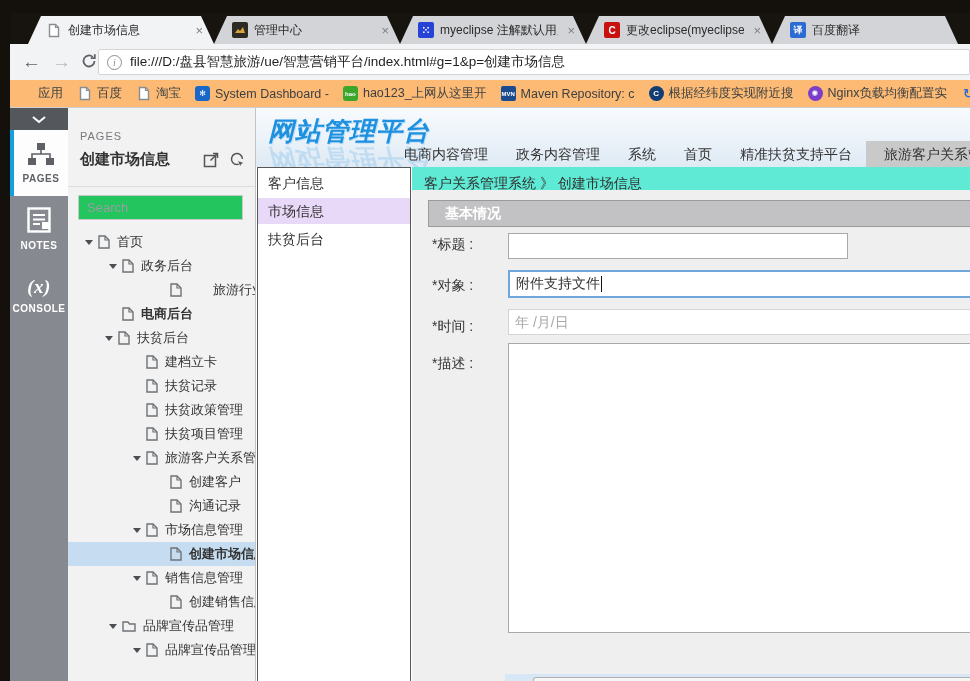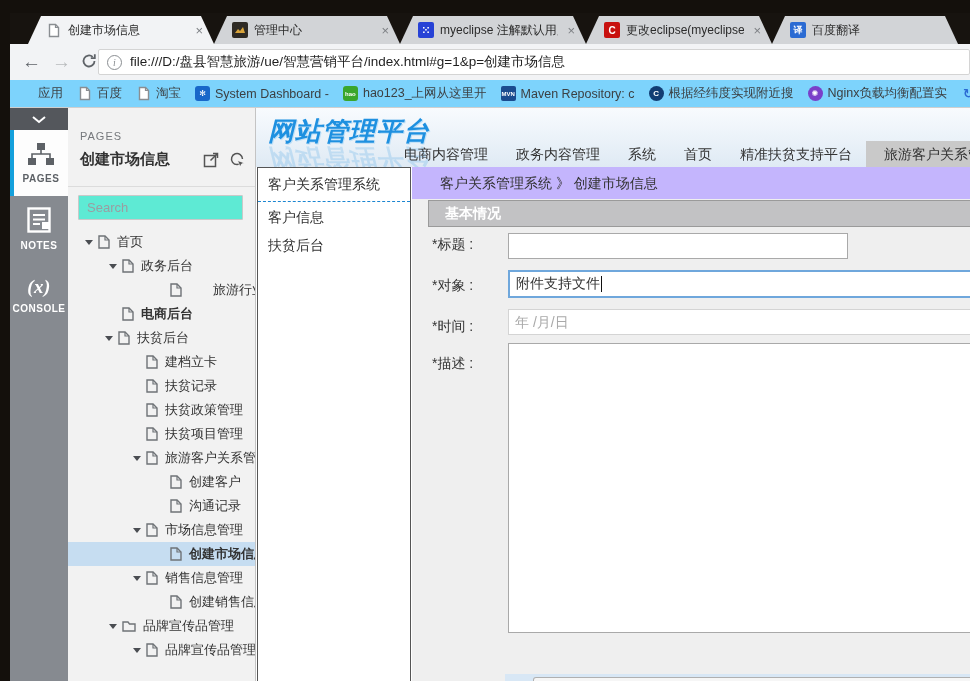--- a/index.html
+++ b/index.html
@@ -31,7 +31,7 @@
           display:inline-flex; align-items:center; justify-content:center; margin-right:8px; flex:none; }
   .addr .url { font-size:13.5px; color:#1f1f1f; white-space:nowrap; overflow:hidden; }
 
-  .bookmarks { position:absolute; left:0; right:0; top:67px; height:28px; background:#7dd3fc;
+  .bookmarks { position:absolute; left:0; right:0; top:67px; height:28px; background:#fdba74;
                border-bottom:1px solid #cfcfcf; display:flex; align-items:center; padding-left:8px; overflow:hidden; }
   .bm { display:flex; align-items:center; margin-right:14px; font-size:12.5px; color:#3c4043; white-space:nowrap; flex:none; }
   .bm .fav { width:15px; height:15px; margin-right:5px; font-size:8px; }

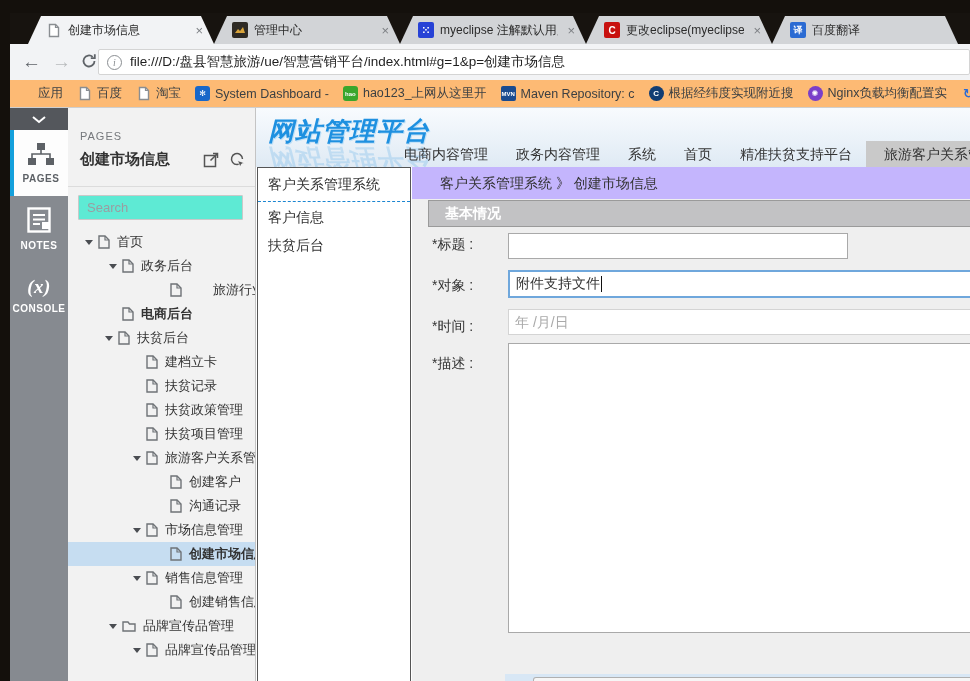--- a/index.html
+++ b/index.html
@@ -484,7 +484,6 @@
       </div>
 
       <div class="side-menu">
-        <div class="sm-title">客户关系管理系统</div>
         <div id="sm-items">
             <div class="sm-item">客户信息</div>
             <div class="sm-item">扶贫后台</div>

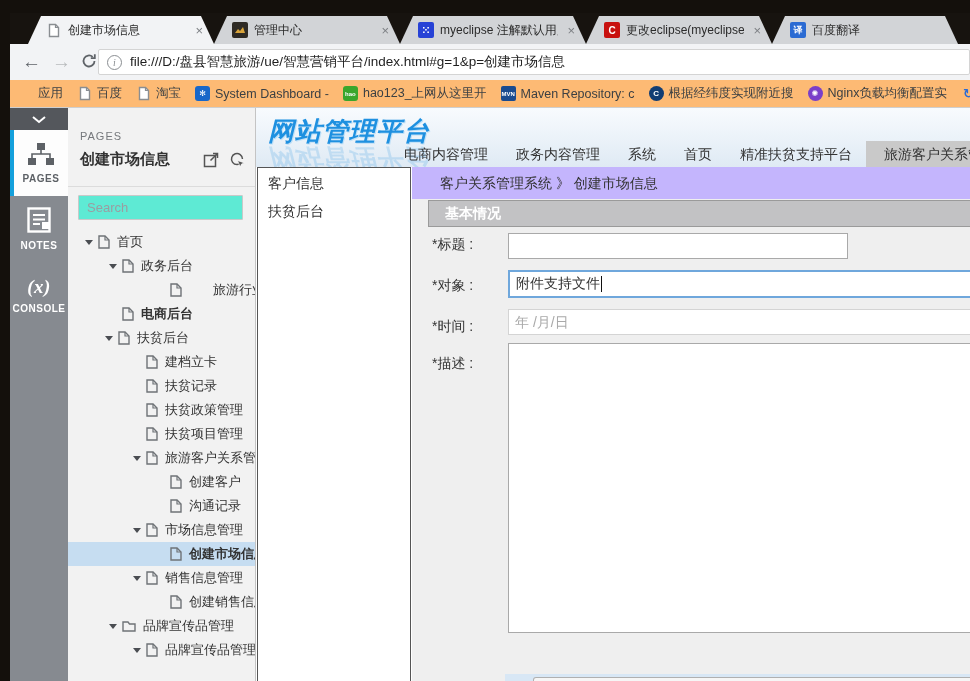--- a/index.html
+++ b/index.html
@@ -81,8 +81,8 @@
   .sm-item.active { background:#e9d9f8; }
 
   .content { position:absolute; left:156px; right:0; top:59px; bottom:0; background:#efefef; }
-  .breadcrumb { position:absolute; left:0; right:0; top:0; height:32px; background:#c4b5fd;
-                line-height:33px; padding-left:28px; font-size:14px; color:#333; }
+  .breadcrumb { position:absolute; left:0; right:0; top:0; height:23px; background:#5eead4;
+                line-height:33px; padding-left:12px; font-size:14px; color:#333; }
   .section-bar { position:absolute; left:16px; right:-3px; top:33px; height:27px; background:#c2c2c4;
                  border:1px solid #9a9a9a; color:#fff; font-size:14px; font-weight:bold;
                  line-height:25px; padding-left:16px; }

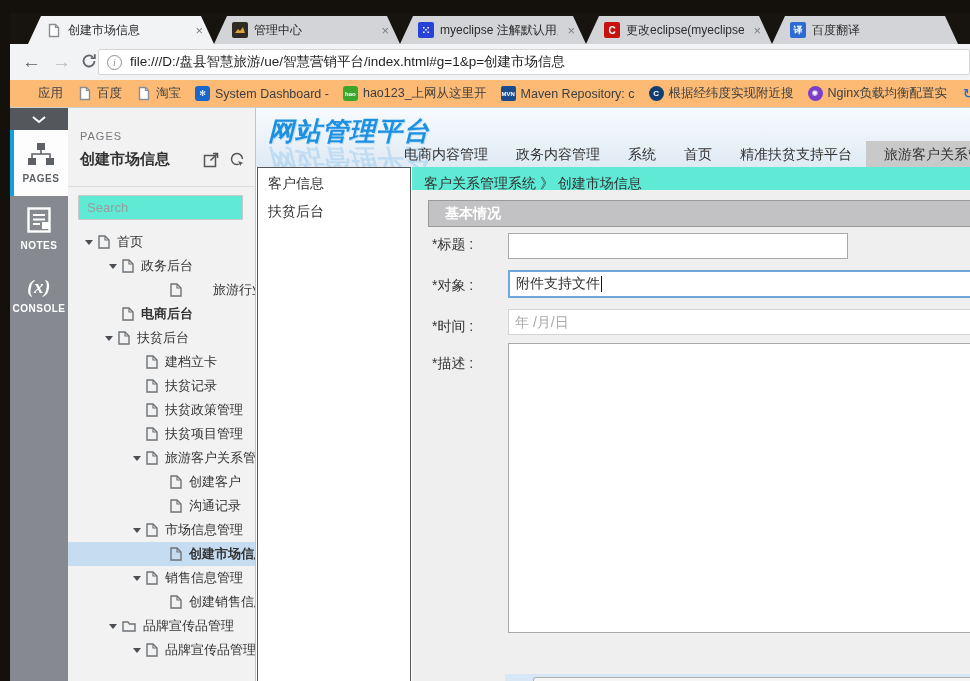--- a/index.html
+++ b/index.html
@@ -53,7 +53,7 @@
   .pp-icons { position:absolute; right:10px; top:44px; display:flex; gap:10px; color:#555; }
   .pp-divider { position:absolute; left:0; right:0; top:78px; border-top:1px solid #dcdcdc; }
   .pp-search { position:absolute; left:10px; right:12px; top:87px; height:25px; border:1px solid #c9c9c9;
-               background:#5eead4; font-size:13px; padding:0 8px; color:#333; border-radius:1px; }
+               background:#22c55e; font-size:13px; padding:0 8px; color:#333; border-radius:1px; }
   .pp-search::placeholder { color:#9a9da1; }
   .tree { position:absolute; left:0; right:0; top:122px; bottom:0; overflow:hidden; }
   .trow { height:24px; display:flex; align-items:center; font-size:13px; color:#333; white-space:nowrap; }

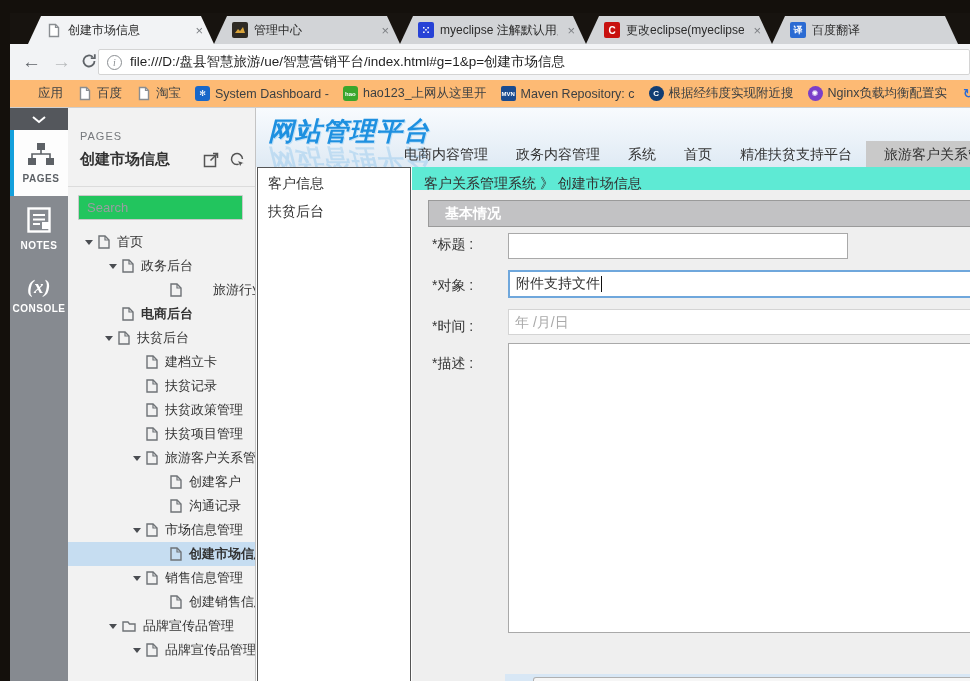--- a/index.html
+++ b/index.html
@@ -486,6 +486,7 @@
       <div class="side-menu">
         <div id="sm-items">
             <div class="sm-item">客户信息</div>
+            <div class="sm-item active">市场信息</div>
             <div class="sm-item">扶贫后台</div>
           </div>
       </div>

